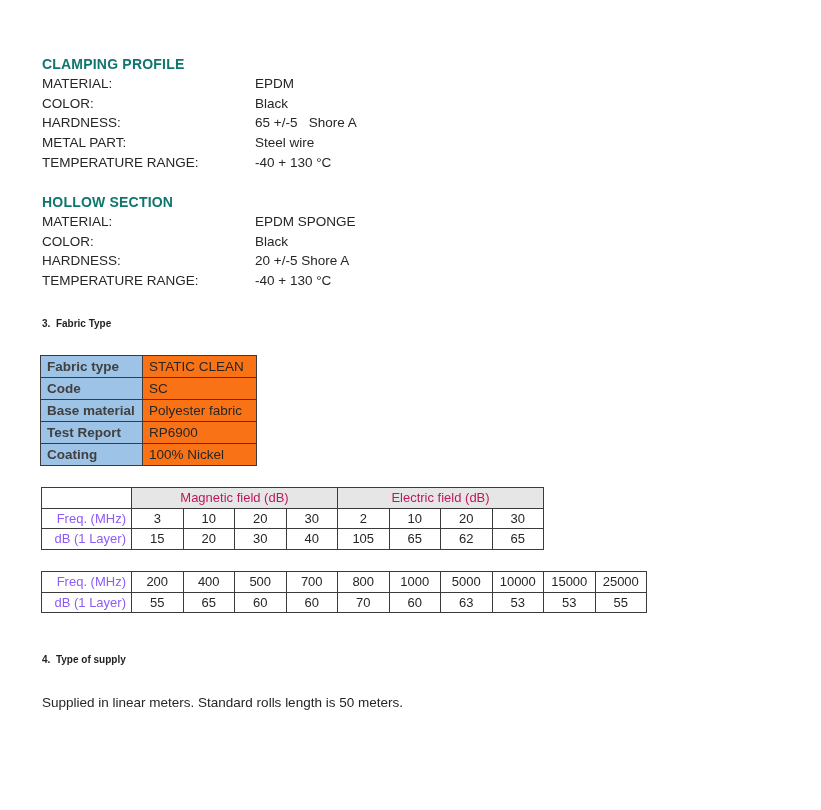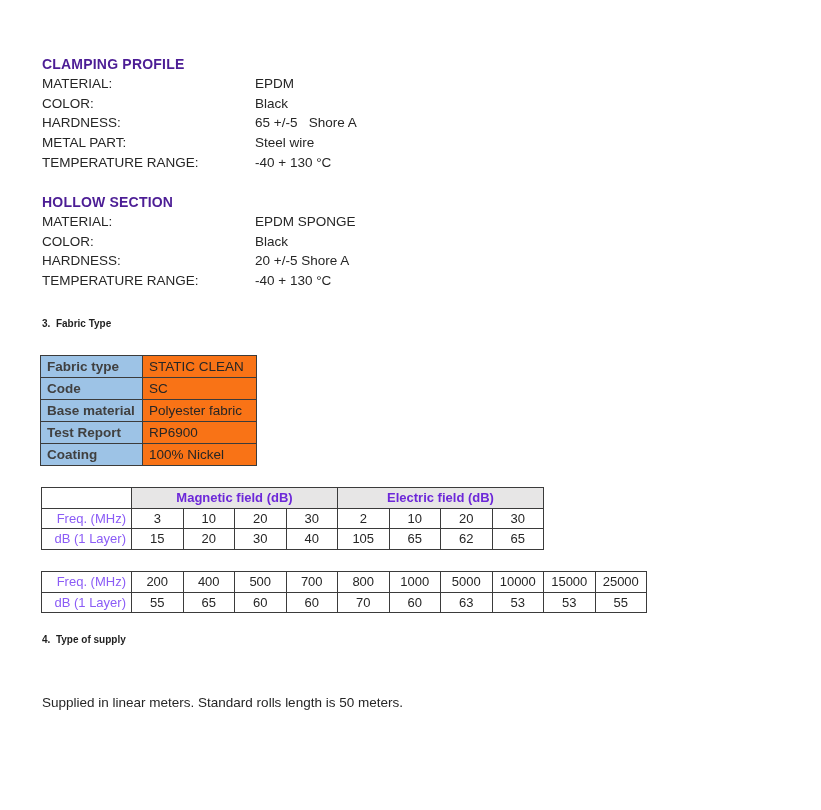--- a/index.html
+++ b/index.html
@@ -21,7 +21,7 @@
   .spec-title {
     font-weight: bold;
     font-size: 14px;
-    color: #4c1d95;
+    color: #0f766e;
     line-height: 20px;
     letter-spacing: 0.2px;
   }

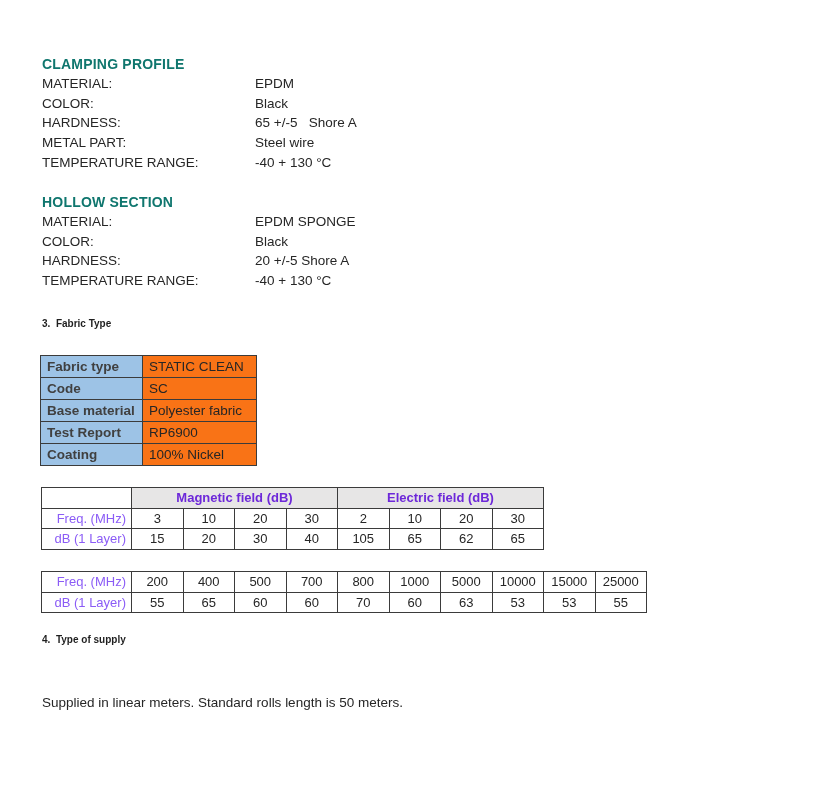--- a/index.html
+++ b/index.html
@@ -80,8 +80,8 @@
   }
   .shield-table th.group-header {
     background: #E7E6E6;
-    font-weight: bold;
-    color: #6d28d9;
+    font-weight: normal;
+    color: #be185d;
   }
   .shield-table td.corner { background: #ffffff; }
   .shield-table td.row-label {

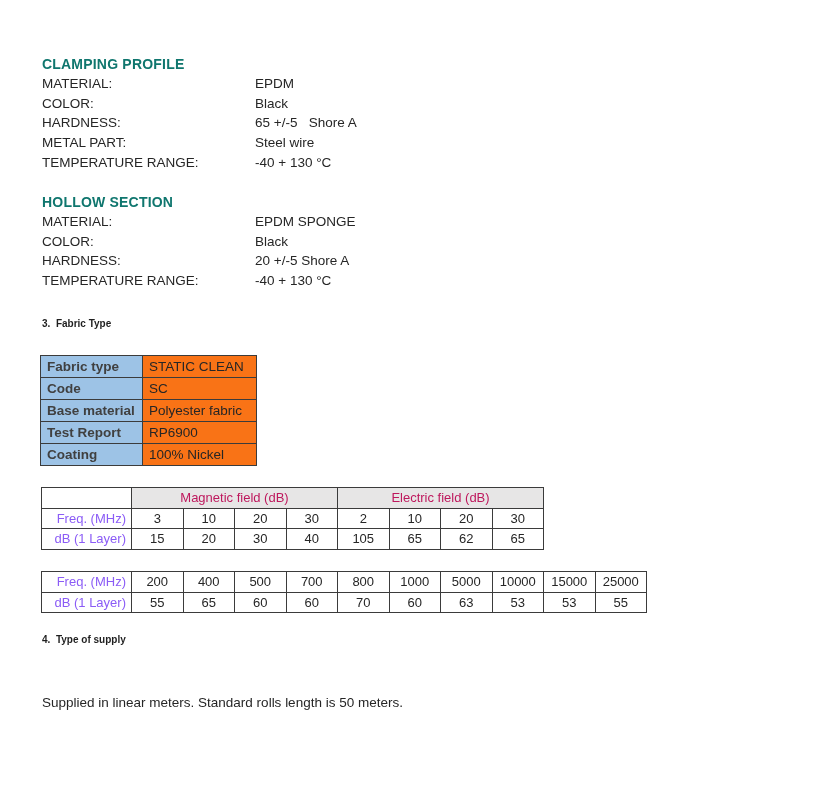--- a/index.html
+++ b/index.html
@@ -264,7 +264,7 @@
   </tbody>
     </table>
 
-  <div class="section-heading" style="top:634px;">4.  Type of supply</div>
+  <div class="section-heading" style="top:654px;">4.  Type of supply</div>
   <div class="supply-body" style="top:694px;">Supplied in linear meters. Standard rolls length is 50 meters.</div>
 
 </div>

